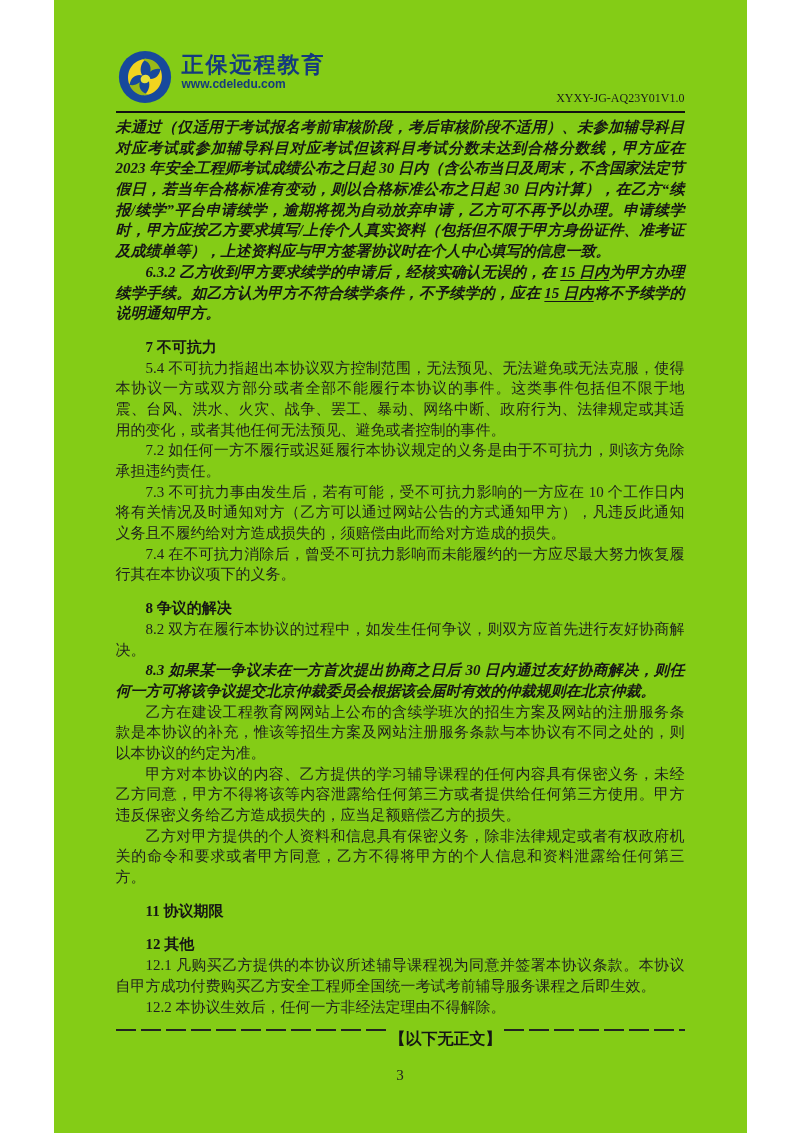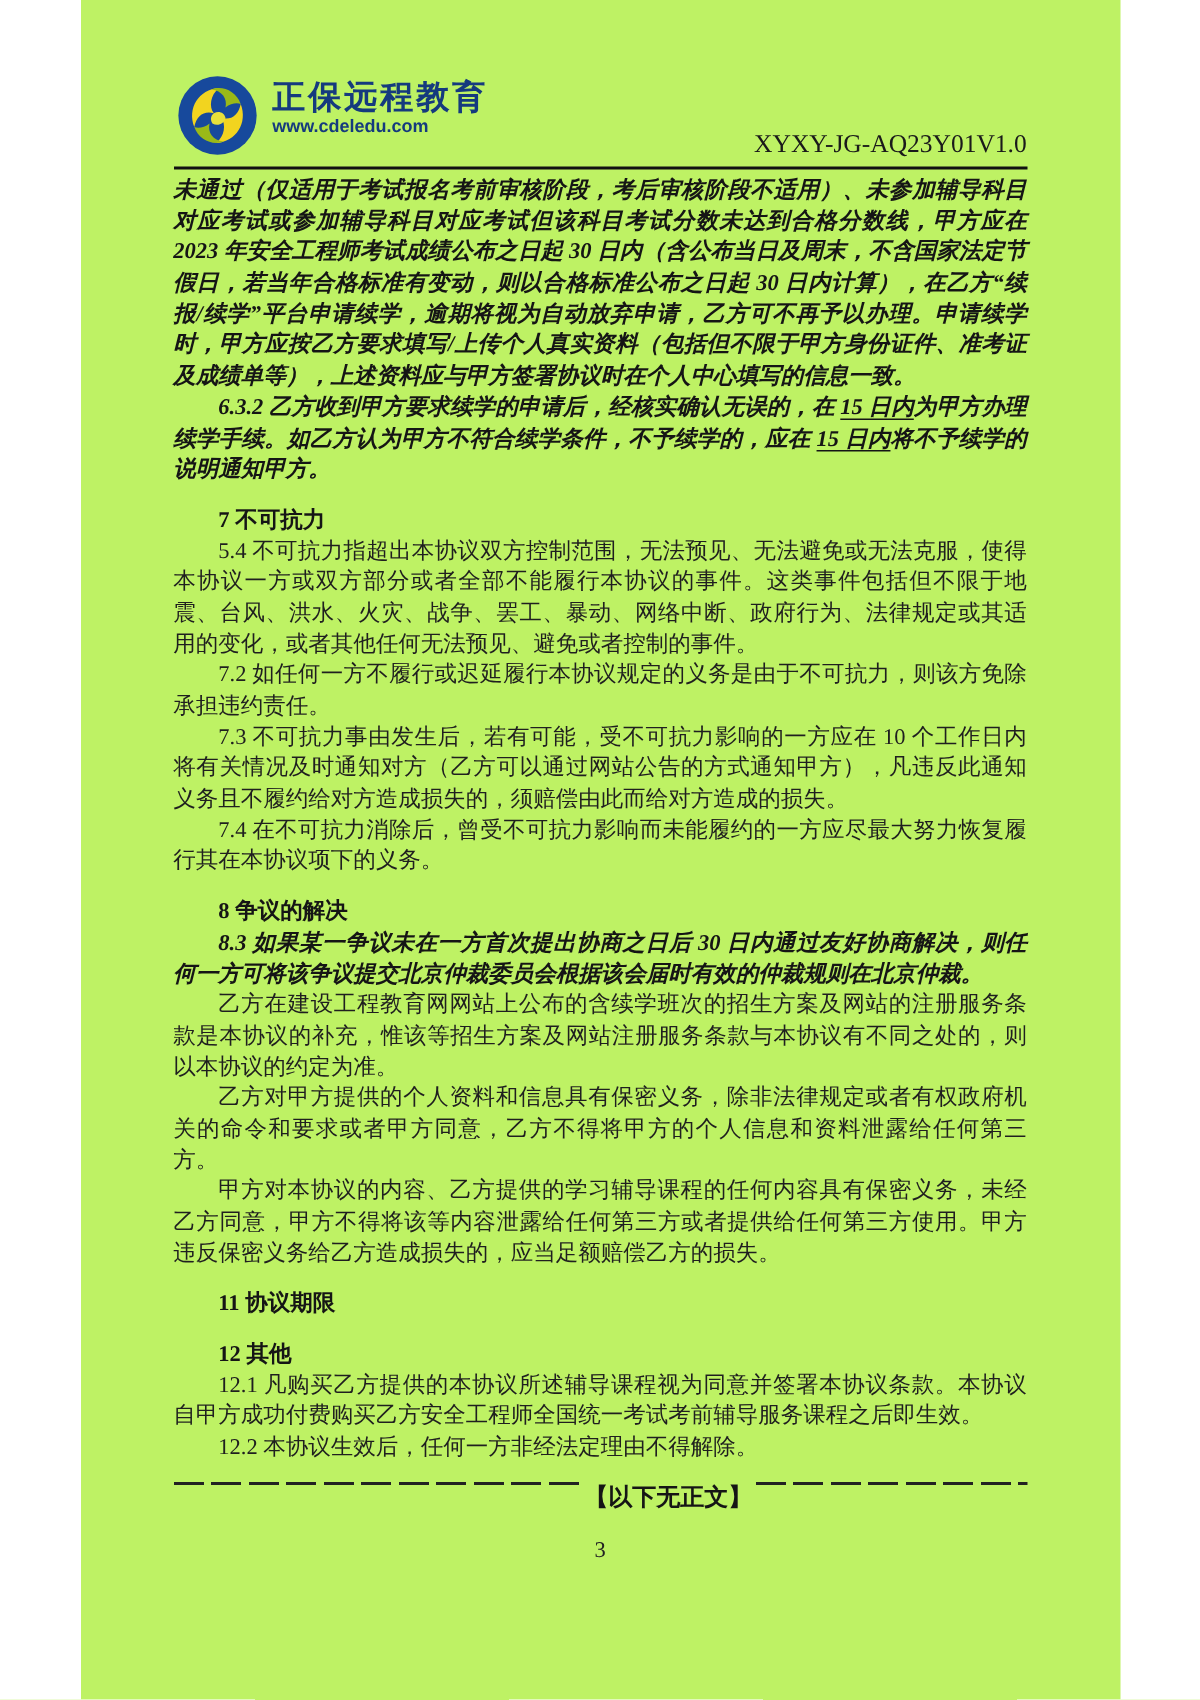--- a/index.html
+++ b/index.html
@@ -8,7 +8,7 @@
     position:relative;
     width:693px; height:1133px;
     margin:0 auto;
-    background:#bef264;
+    background:#84cc16;
     font-family:"Liberation Serif","DejaVu Serif",serif;
     color:#1f1f1f;
     overflow:hidden;

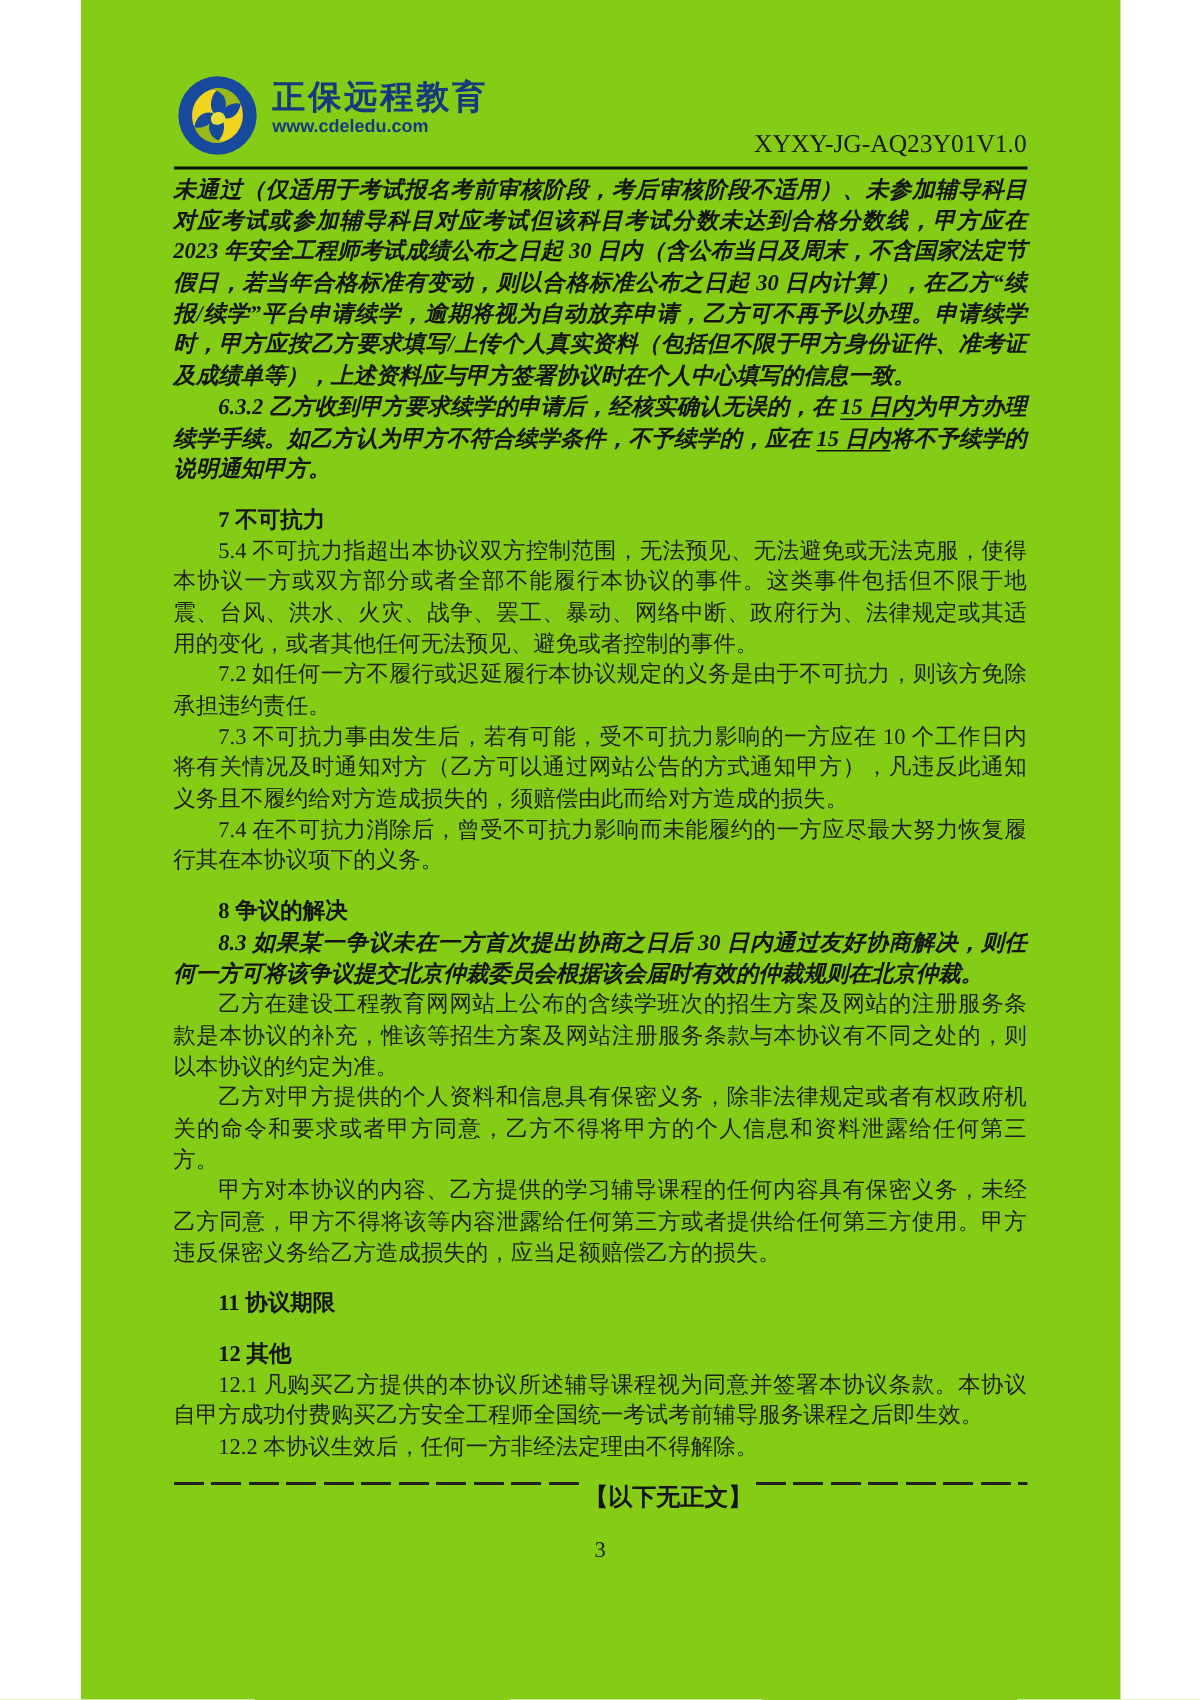--- a/index.html
+++ b/index.html
@@ -32,7 +32,7 @@
   .doc-code {
     position:absolute; right:0; bottom:0;
     font-family:"Liberation Serif","DejaVu Serif",serif;
-    font-size:17px; color:#1a1a1a;
+    font-size:12px; color:#1a1a1a;
   }
   .header-rule { height:2px; background:#111; margin-top:5px; }
 

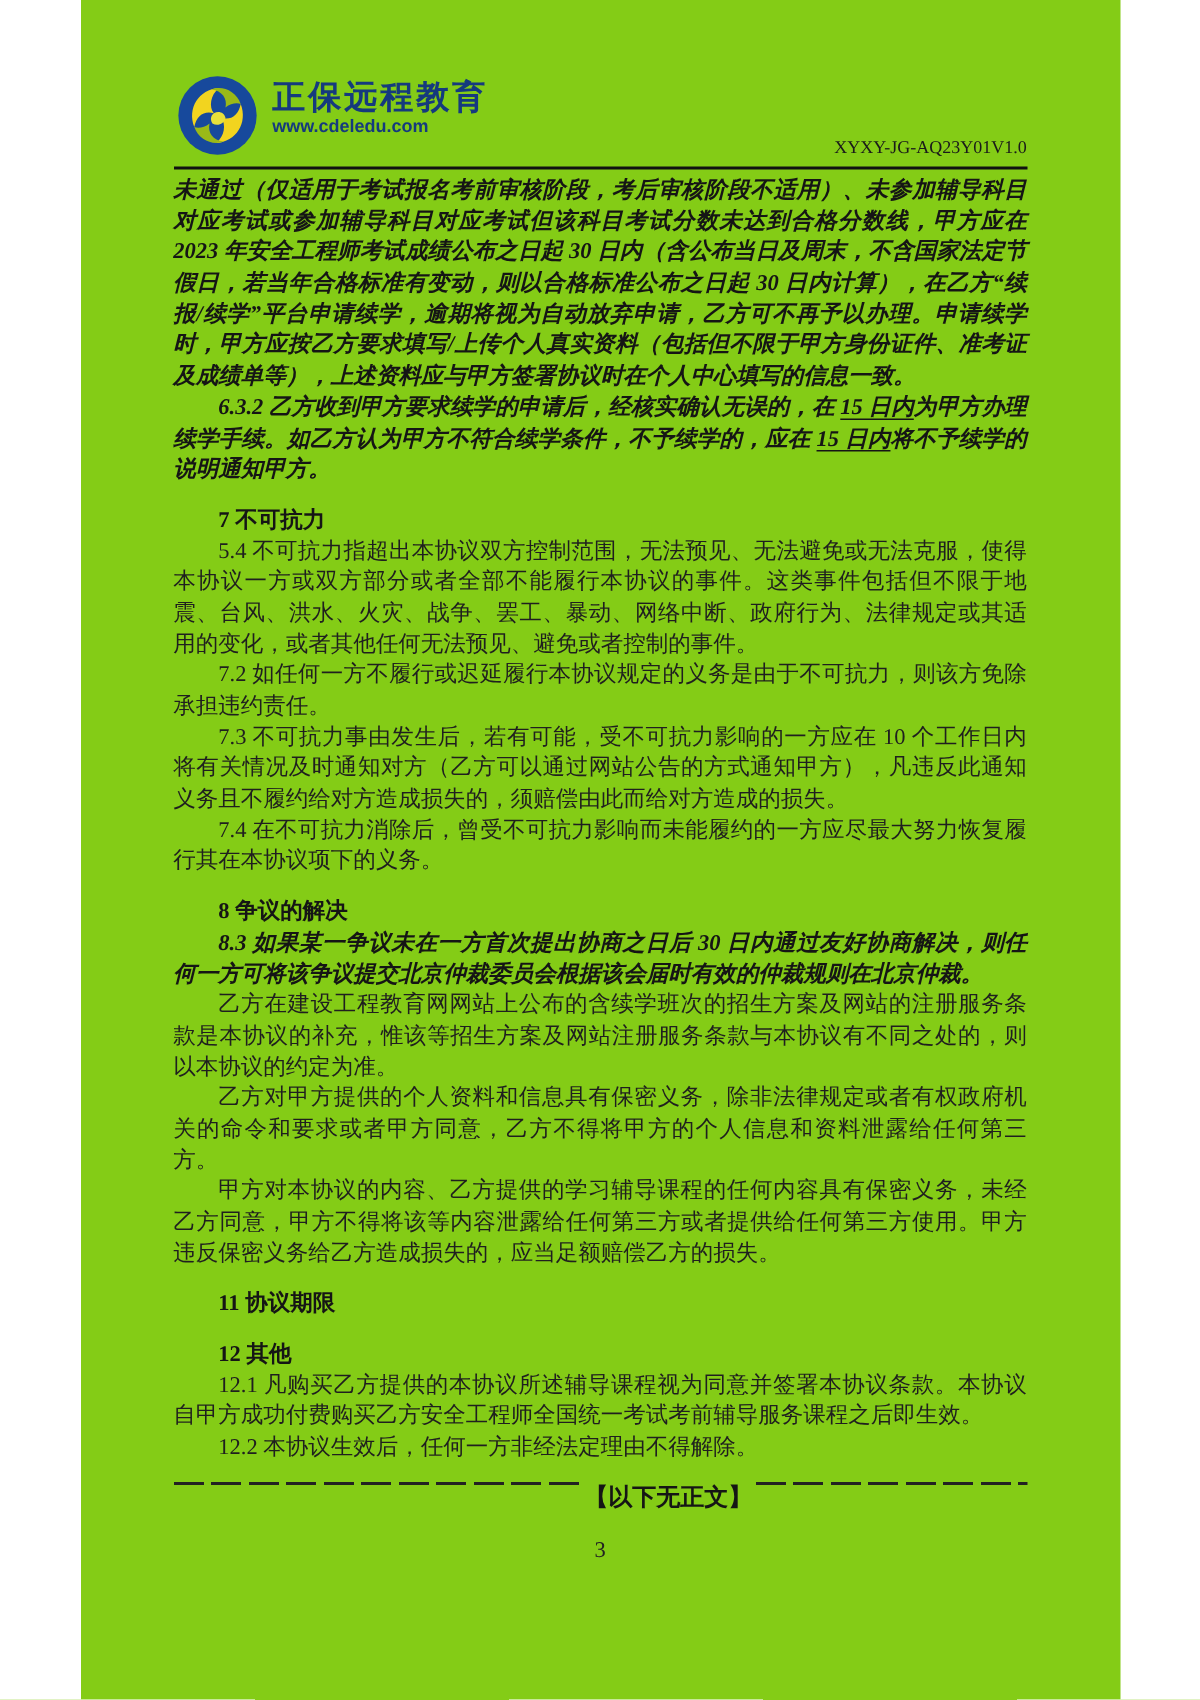--- a/index.html
+++ b/index.html
@@ -92,6 +92,7 @@
         <p class="para"><span>7.3 不可抗力事由发生后，若有可能，受不可抗力影响的一方应在 10 个工作日内将有关情况及时通知对方（乙方可以通过网站公告的方式通知甲方），凡违反此通知义务且不履约给对方造成损失的，须赔偿由此而给对方造成的损失。</span></p>
         <p class="para"><span>7.4 在不可抗力消除后，曾受不可抗力影响而未能履约的一方应尽最大努力恢复履行其在本协议项下的义务。</span></p>
         <h3 class="heading"><span>8 争议的解决</span></h3>
+        <p class="para"><span>8.2 双方在履行本协议的过程中，如发生任何争议，则双方应首先进行友好协商解决。</span></p>
         <p class="para bold"><span>8.3 如果某一争议未在一方首次提出协商之日后 30 日内通过友好协商解决，则任何一方可将该争议提交北京仲裁委员会根据该会届时有效的仲裁规则在北京仲裁。</span></p>
         <p class="para"><span>乙方在建设工程教育网网站上公布的含续学班次的招生方案及网站的注册服务条款是本协议的补充，惟该等招生方案及网站注册服务条款与本协议有不同之处的，则以本协议的约定为准。</span></p>
         <p class="para"><span>乙方对甲方提供的个人资料和信息具有保密义务，除非法律规定或者有权政府机关的命令和要求或者甲方同意，乙方不得将甲方的个人信息和资料泄露给任何第三方。</span></p>

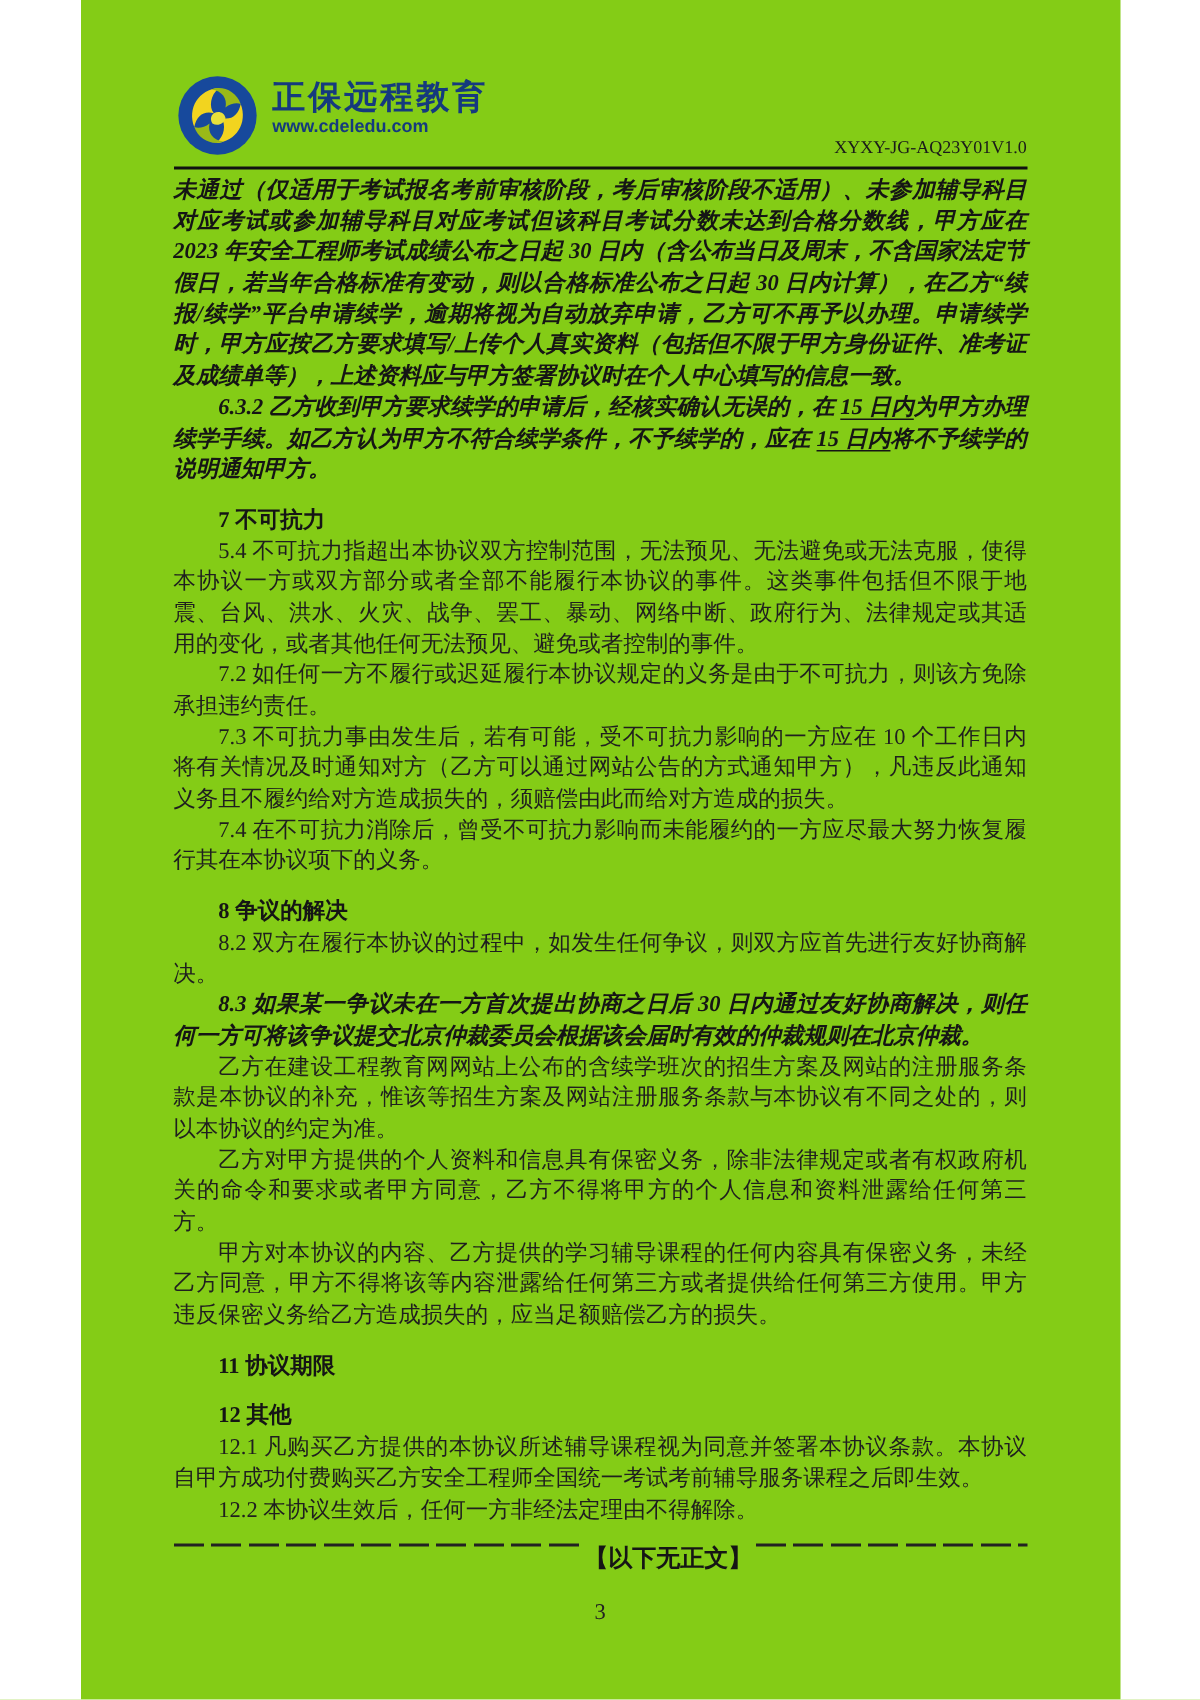--- a/index.html
+++ b/index.html
@@ -95,8 +95,8 @@
         <p class="para"><span>8.2 双方在履行本协议的过程中，如发生任何争议，则双方应首先进行友好协商解决。</span></p>
         <p class="para bold"><span>8.3 如果某一争议未在一方首次提出协商之日后 30 日内通过友好协商解决，则任何一方可将该争议提交北京仲裁委员会根据该会届时有效的仲裁规则在北京仲裁。</span></p>
         <p class="para"><span>乙方在建设工程教育网网站上公布的含续学班次的招生方案及网站的注册服务条款是本协议的补充，惟该等招生方案及网站注册服务条款与本协议有不同之处的，则以本协议的约定为准。</span></p>
+        <p class="para"><span>甲方对本协议的内容、乙方提供的学习辅导课程的任何内容具有保密义务，未经乙方同意，甲方不得将该等内容泄露给任何第三方或者提供给任何第三方使用。甲方违反保密义务给乙方造成损失的，应当足额赔偿乙方的损失。</span></p>
         <p class="para"><span>乙方对甲方提供的个人资料和信息具有保密义务，除非法律规定或者有权政府机关的命令和要求或者甲方同意，乙方不得将甲方的个人信息和资料泄露给任何第三方。</span></p>
-        <p class="para"><span>甲方对本协议的内容、乙方提供的学习辅导课程的任何内容具有保密义务，未经乙方同意，甲方不得将该等内容泄露给任何第三方或者提供给任何第三方使用。甲方违反保密义务给乙方造成损失的，应当足额赔偿乙方的损失。</span></p>
         <h3 class="heading"><span>11 协议期限</span></h3>
         <h3 class="heading"><span>12 其他</span></h3>
         <p class="para"><span>12.1 凡购买乙方提供的本协议所述辅导课程视为同意并签署本协议条款。本协议自甲方成功付费购买乙方安全工程师全国统一考试考前辅导服务课程之后即生效。</span></p>

